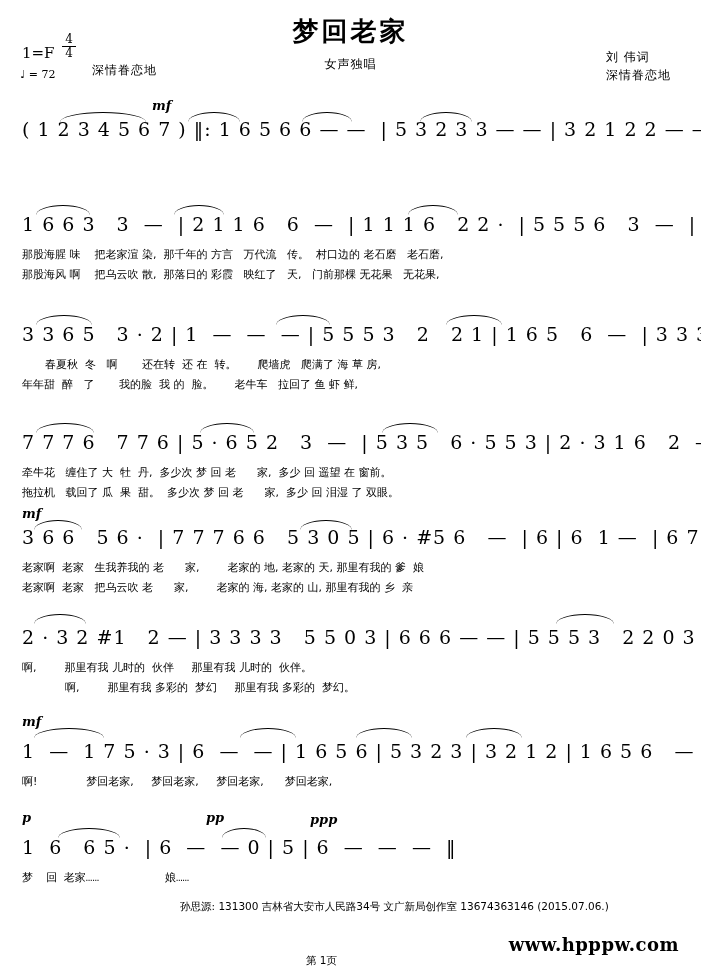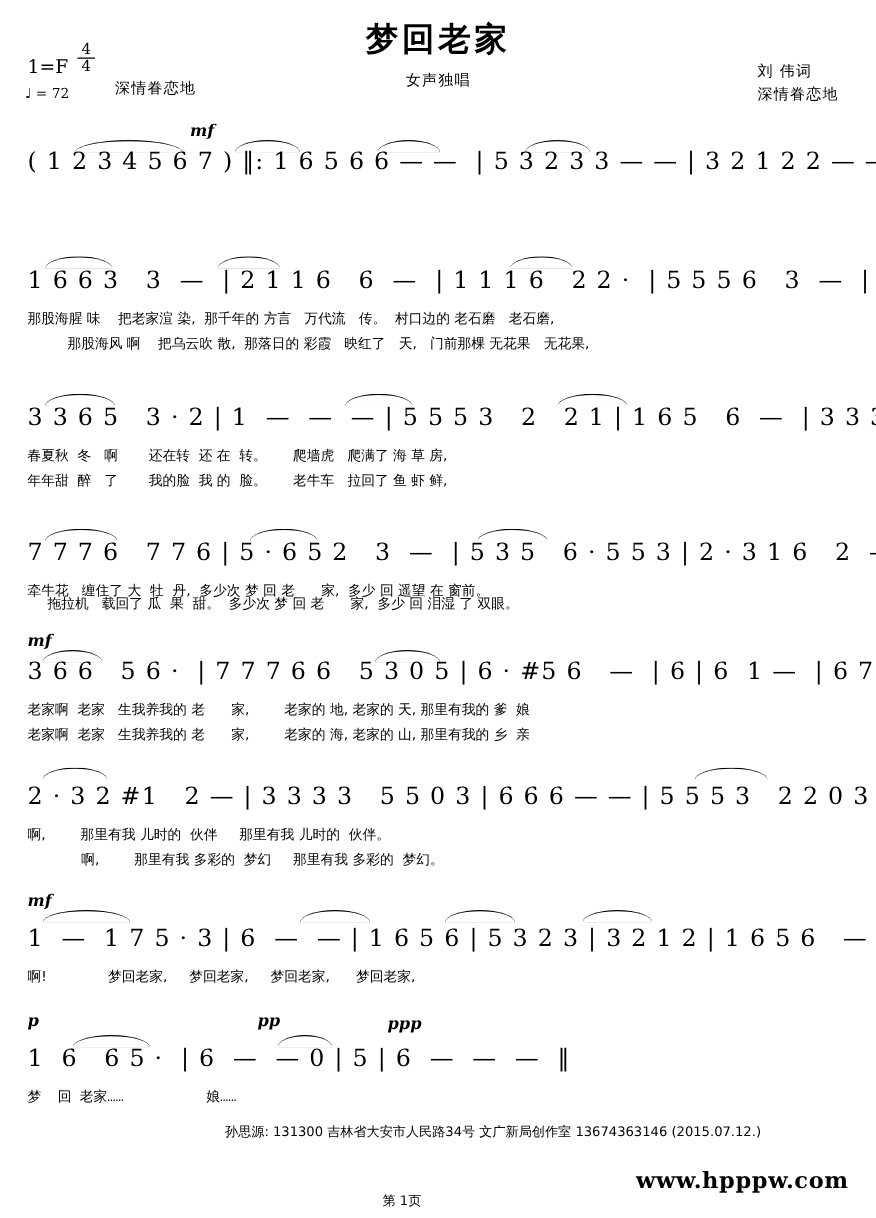--- a/index.html
+++ b/index.html
@@ -192,7 +192,7 @@
     <div class="slur" style="left:408px; top:0px; width:50px;"></div>
     <div class="notes" style="top:8px;">1 6 6 3   3  —  | 2 1 1 6   6  —  | 1 1 1 6   2 2 ·  | 5 5 5 6   3  —  | 5 5 5 3   6 6 6 3 | 2 2 1   2  —  |</div>
     <div class="lyric" style="top:42px;">那股海腥 味    把老家渲 染,  那千年的 方言   万代流   传。  村口边的 老石磨   老石磨,</div>
-    <div class="lyric" style="top:62px;margin-left:32px;">那股海风 啊    把乌云吹 散,  那落日的 彩霞   映红了   天,   门前那棵 无花果   无花果,</div>
+    <div class="lyric" style="top:62px;">那股海风 啊    把乌云吹 散,  那落日的 彩霞   映红了   天,   门前那棵 无花果   无花果,</div>
   </div>
 
   <div class="system" style="top:315px;">

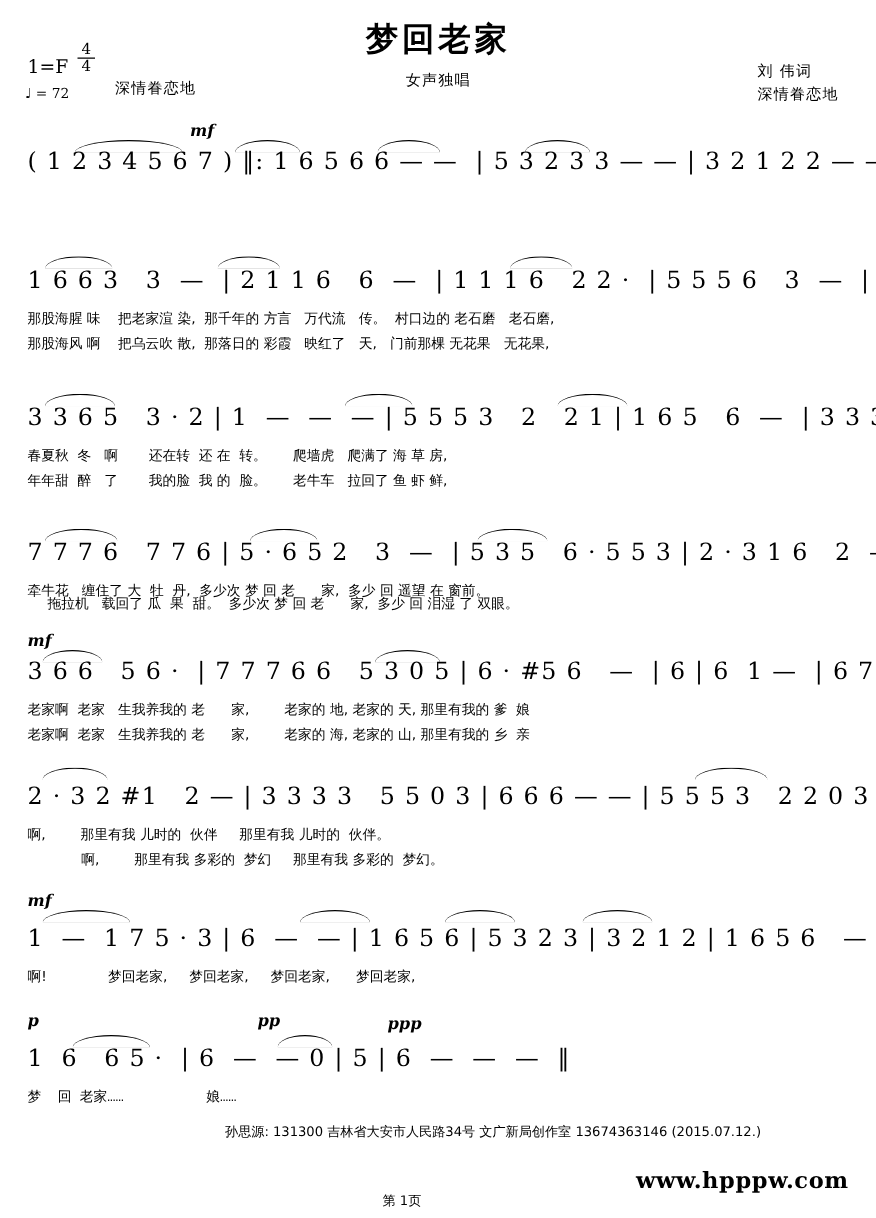--- a/index.html
+++ b/index.html
@@ -200,7 +200,7 @@
     <div class="slur" style="left:276px; top:0px; width:54px;"></div>
     <div class="slur" style="left:446px; top:0px; width:56px;"></div>
     <div class="notes" style="top:8px;">3 3 6 5   3 · 2 | 1  —  —  — | 5 5 5 3   2   2 1 | 1 6 5   6  —  | 3 3 3 2   3 3 5 | 6 · 7 6 5   6  —  |</div>
-    <div class="lyric" style="top:42px;">春夏秋  冬   啊       还在转  还 在  转。      爬墙虎   爬满了 海 草 房,</div>
+    <div class="lyric" style="top:42px;margin-left:23px;">春夏秋  冬   啊       还在转  还 在  转。      爬墙虎   爬满了 海 草 房,</div>
     <div class="lyric" style="top:62px;">年年甜  醉   了       我的脸  我 的  脸。      老牛车   拉回了 鱼 虾 鲜,</div>
   </div>
 

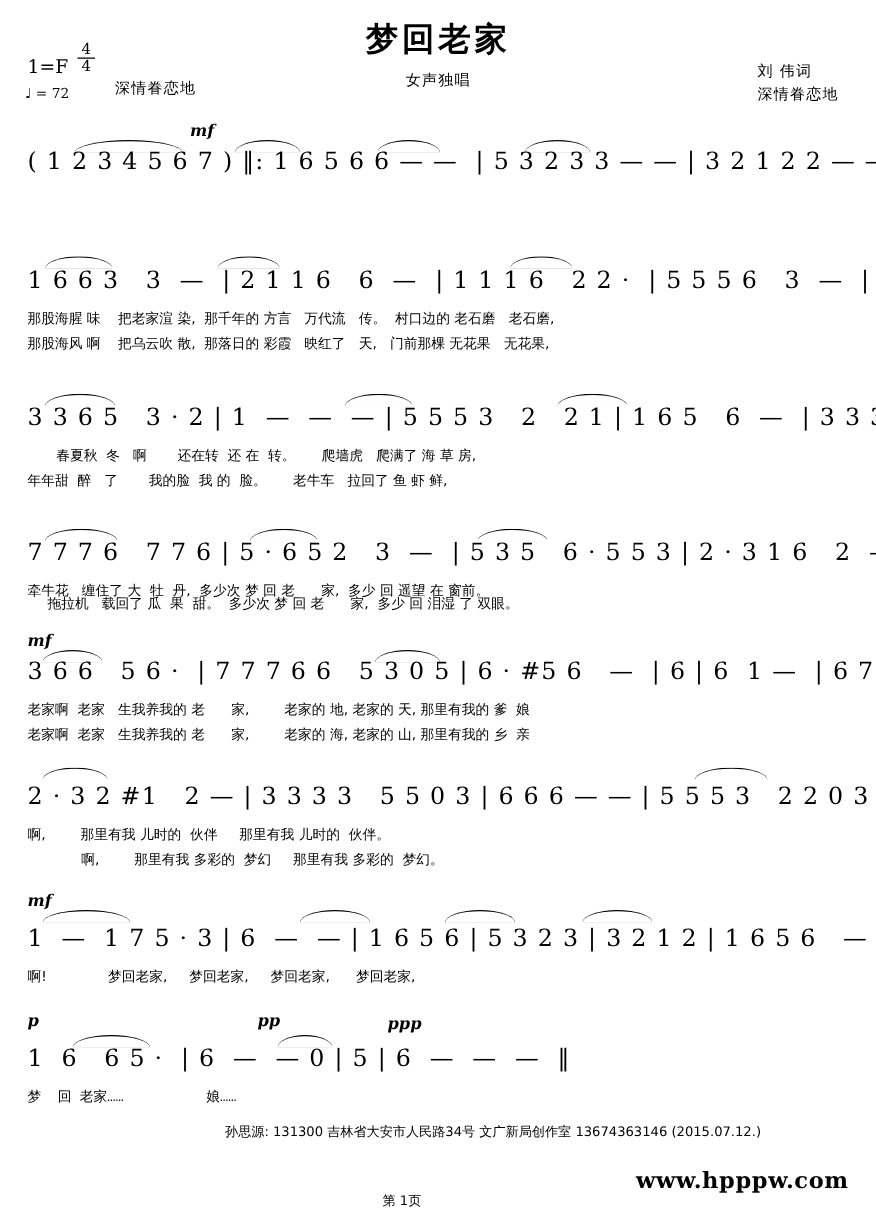--- a/index.html
+++ b/index.html
@@ -210,7 +210,7 @@
     <div class="slur" style="left:382px; top:0px; width:56px;"></div>
     <div class="notes" style="top:8px;">7 7 7 6   7 7 6 | 5 · 6 5 2   3  —  | 5 3 5   6 · 5 5 3 | 2 · 3 1 6   2  —  | 1 6 0 1   2 2 0 3 | 5 5 — —  |</div>
     <div class="lyric" style="top:42px;">牵牛花   缠住了 大  牡  丹,  多少次 梦 回 老      家,  多少 回 遥望 在 窗前。</div>
-    <div class="lyric" style="top:52px;margin-left:16px;">拖拉机   载回了 瓜  果  甜。  多少次 梦 回 老      家,  多少 回 泪湿 了 双眼。</div>
+    <div class="lyric" style="top:62px;">拖拉机   载回了 瓜  果  甜。  多少次 梦 回 老      家,  多少 回 泪湿 了 双眼。</div>
   </div>
 
   <div class="system" style="top:508px;">

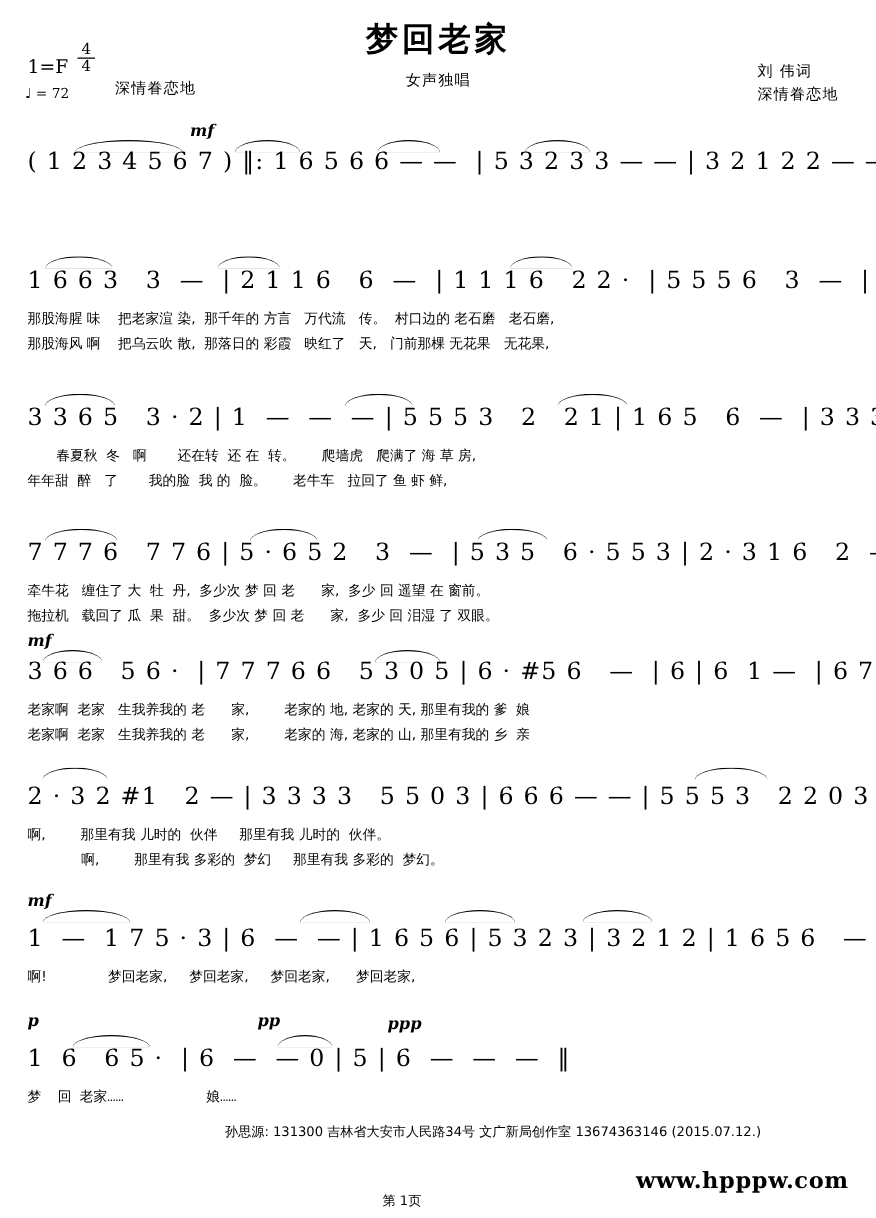--- a/index.html
+++ b/index.html
@@ -219,7 +219,7 @@
     <div class="slur" style="left:300px; top:12px; width:52px;"></div>
     <div class="notes" style="top:18px;">3 6 6   5 6 ·  | 7 7 7 6 6   5 3 0 5 | 6 · #5 6   —  | 6 | 6  1 —  | 6 7 5   3 — | 5 5 5 3 3   6 · 5 5 3 |</div>
     <div class="lyric" style="top:52px;">老家啊  老家   生我养我的 老      家,        老家的 地, 老家的 天, 那里有我的 爹  娘</div>
-    <div class="lyric" style="top:72px;">老家啊  老家   生我养我的 老      家,        老家的 海, 老家的 山, 那里有我的 乡  亲</div>
+    <div class="lyric" style="top:72px;">老家啊  老家   把乌云吹 老      家,        老家的 海, 老家的 山, 那里有我的 乡  亲</div>
   </div>
 
   <div class="system" style="top:612px;">

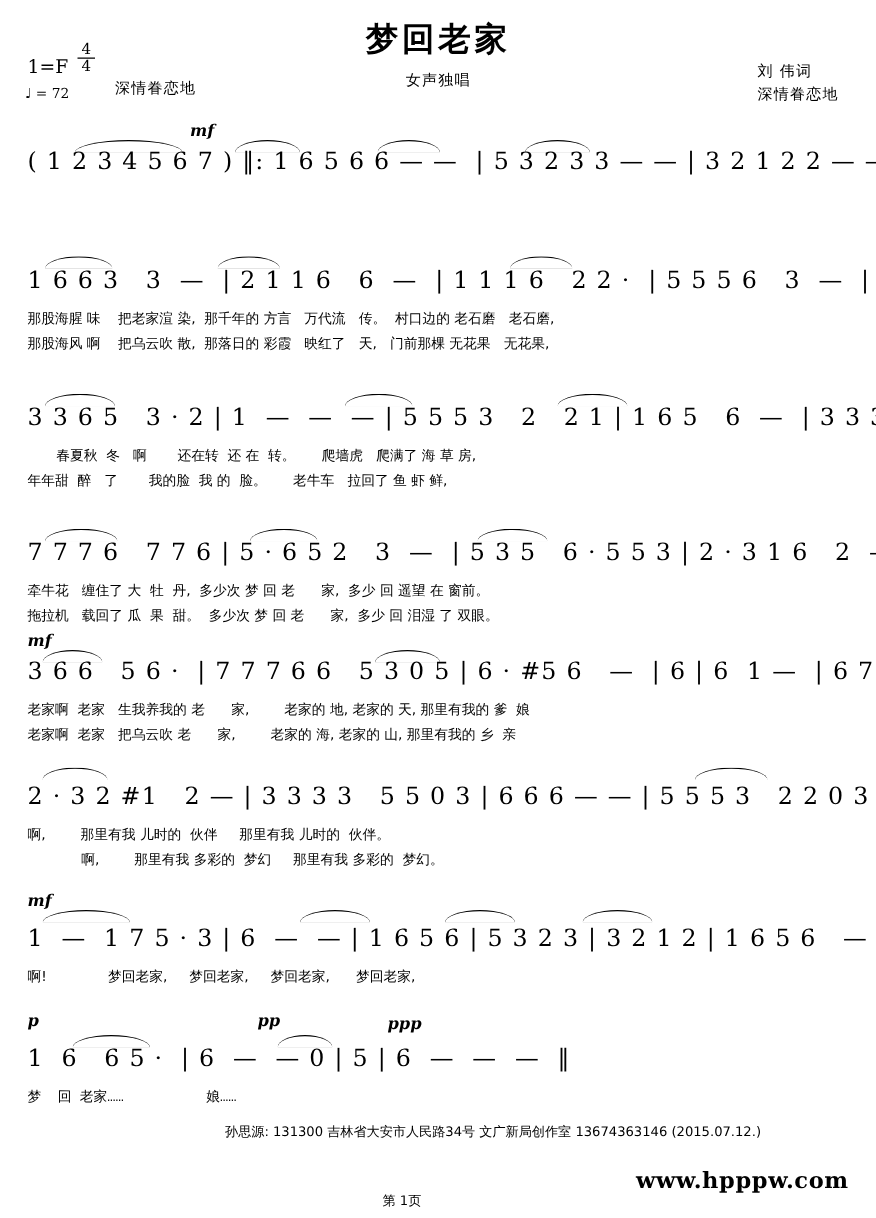--- a/index.html
+++ b/index.html
@@ -251,7 +251,7 @@
   </div>
 
   <div class="footer-note">
-    <div>孙思源: 131300  吉林省大安市人民路34号 文广新局创作室  13674363146 (2015.07.12.)</div>
+    <div>孙思源: 131300  吉林省大安市人民路34号 文广新局创作室  13674363146 (2015.07.06.)</div>
   </div>
   <div class="watermark">www.hpppw.com</div>
   <div class="pagenum">第 1页</div>

